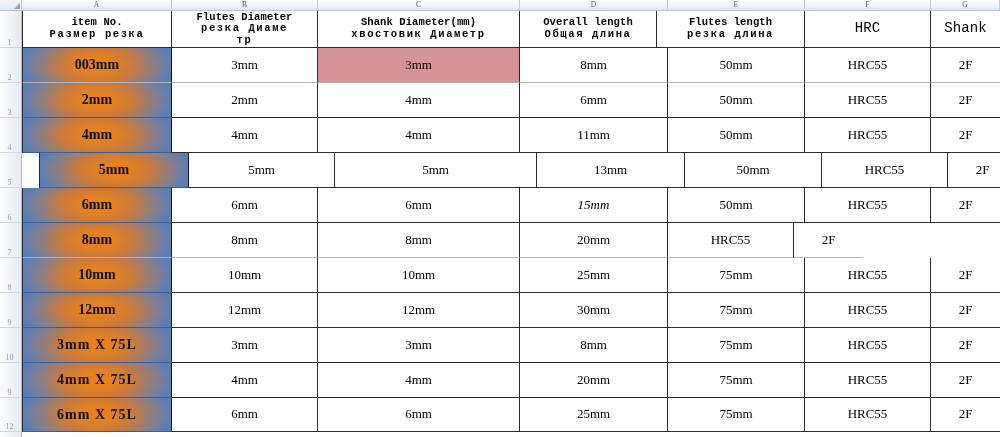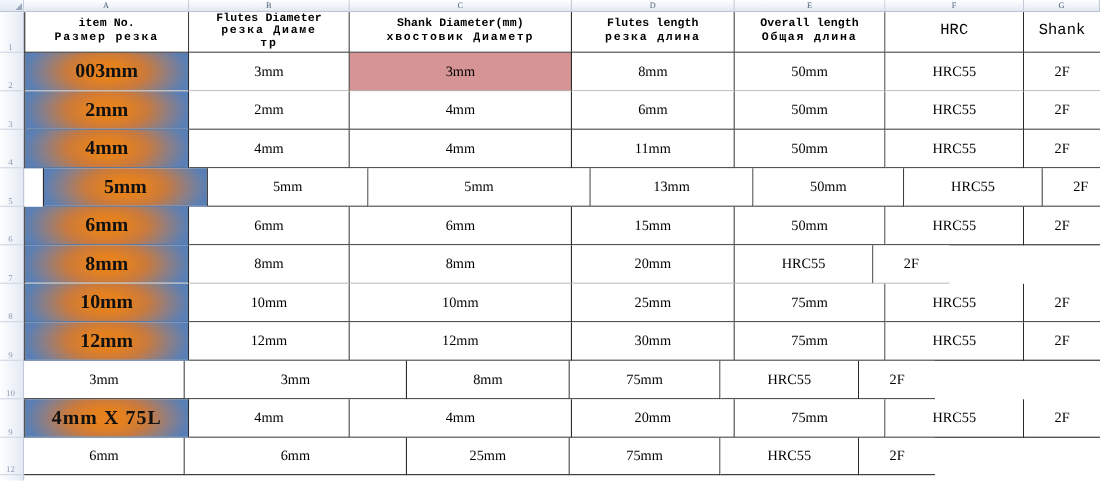--- a/index.html
+++ b/index.html
@@ -250,13 +250,13 @@
         <span class="hdr-line-en">Shank Diameter(mm)</span>
         <span class="hdr-line-ru">хвостовик Диаметр</span>
       </div>
+      <div class="cell" style="width:137px">
+        <span class="hdr-line-en">Overall length</span>
+        <span class="hdr-line-ru">Общая длина</span>
+      </div>
       <div class="cell" style="width:148px">
         <span class="hdr-line-en">Flutes length</span>
         <span class="hdr-line-ru">резка длина</span>
-      </div>
-      <div class="cell" style="width:137px">
-        <span class="hdr-line-en">Overall length</span>
-        <span class="hdr-line-ru">Общая длина</span>
       </div>
       <div class="cell" style="width:126px">
         <span class="hdr-plain">HRC</span>

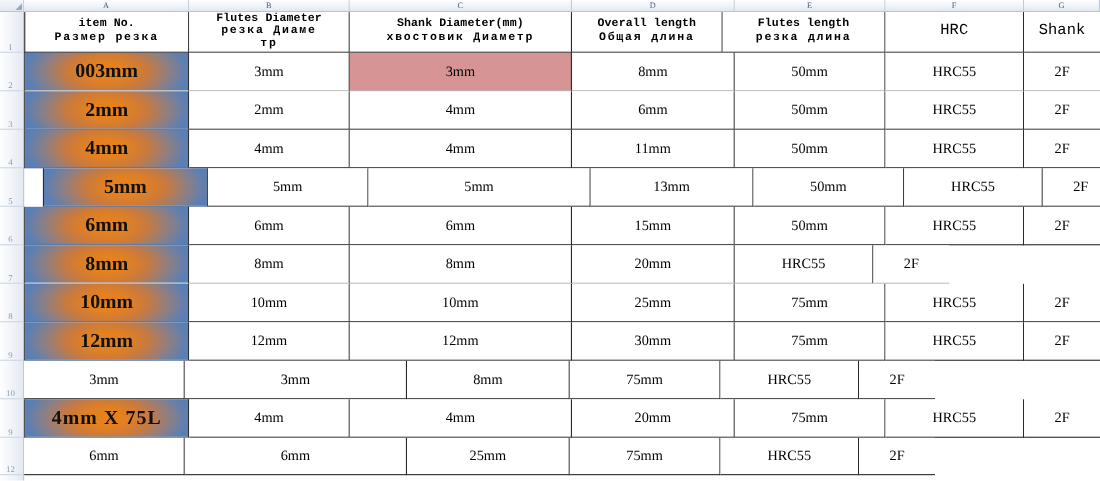--- a/index.html
+++ b/index.html
@@ -162,7 +162,7 @@
         #5b7fb4 80%,
         #4f7cb8 100%);
     font-weight: bold;
-    font-size: 18px;
+    font-size: 14px;
     color: #111111;
     border-right: 1px solid #1a1a1a;
     border-bottom: 1px solid #3c5f8e;

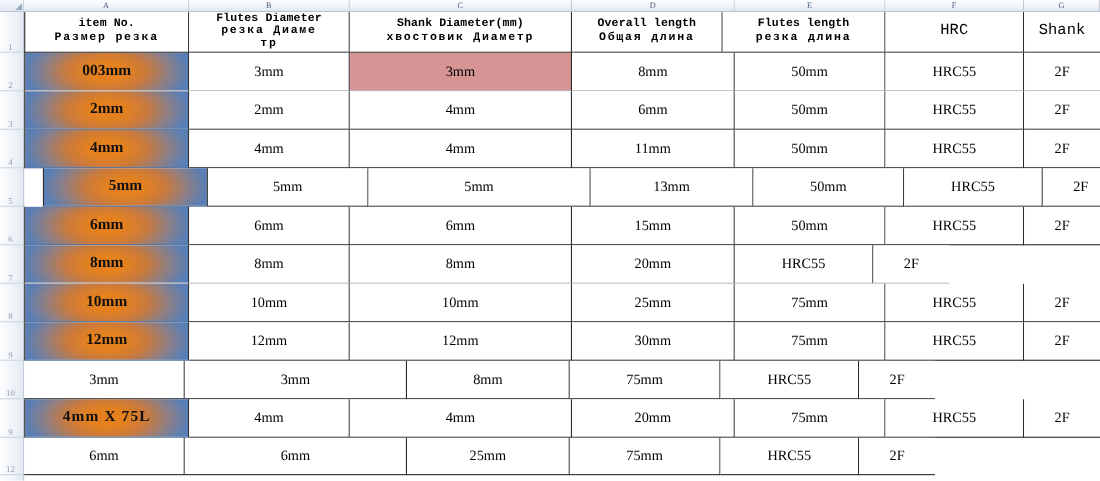--- a/index.html
+++ b/index.html
@@ -307,7 +307,7 @@
           <div class="cell first colA-data" style="width: 150px;">6mm</div>
           <div class="cell" style="width: 146px;">6mm</div>
           <div class="cell" style="width: 202px;">6mm</div>
-          <div class="cell" style="width: 148px;">15mm</div>
+          <div class="cell" style="width: 148px; font-style: italic;">15mm</div>
           <div class="cell" style="width: 137px;">50mm</div>
           <div class="cell" style="width: 126px;">HRC55</div>
           <div class="cell" style="width: 69px; border-right: none;">2F</div>

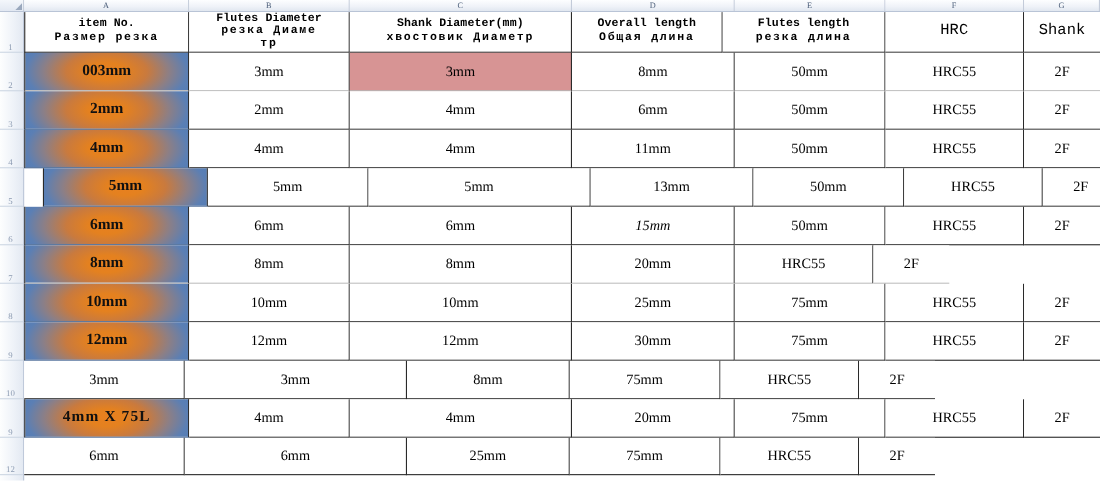--- a/index.html
+++ b/index.html
@@ -339,6 +339,7 @@
           <div class="cell" style="width: 69px; border-right: none;">2F</div>
         </div>
         <div class="gridrow" style="height: 35px;">
+          <div class="cell first colA-data wide" style="width: 150px;">3mm X 75L</div>
           <div class="cell" style="width: 146px;">3mm</div>
           <div class="cell" style="width: 202px;">3mm</div>
           <div class="cell" style="width: 148px;">8mm</div>

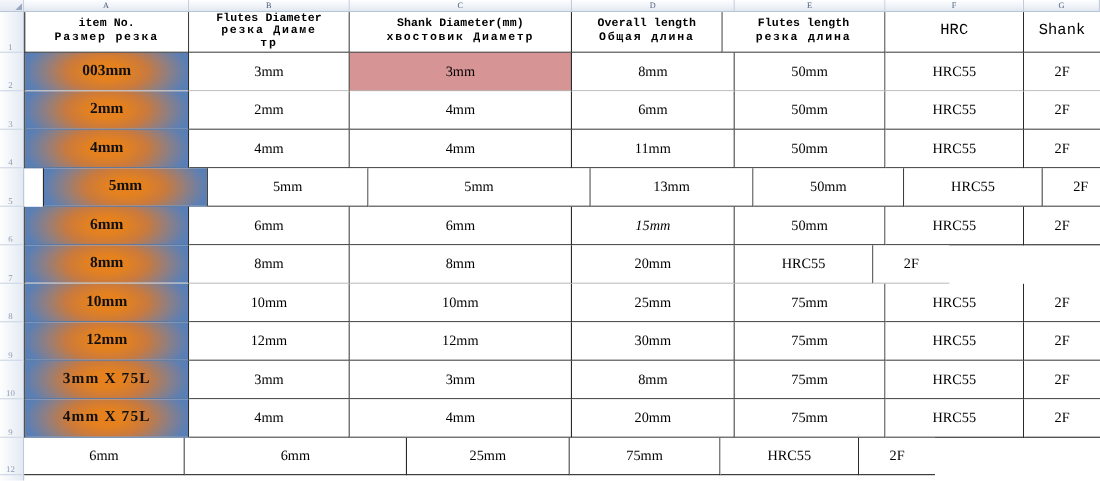--- a/index.html
+++ b/index.html
@@ -357,6 +357,7 @@
           <div class="cell" style="width: 69px; border-right: none;">2F</div>
         </div>
         <div class="gridrow" style="height: 34px;">
+          <div class="cell first colA-data wide" style="width: 150px;">6mm X 75L</div>
           <div class="cell" style="width: 146px;">6mm</div>
           <div class="cell" style="width: 202px;">6mm</div>
           <div class="cell" style="width: 148px;">25mm</div>

